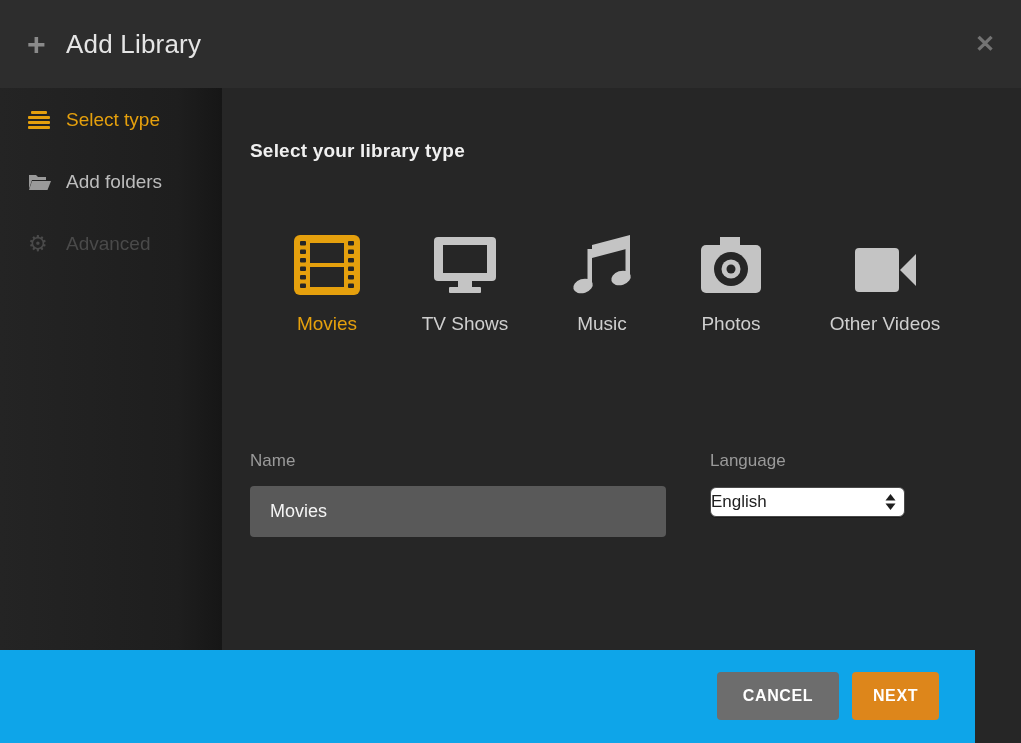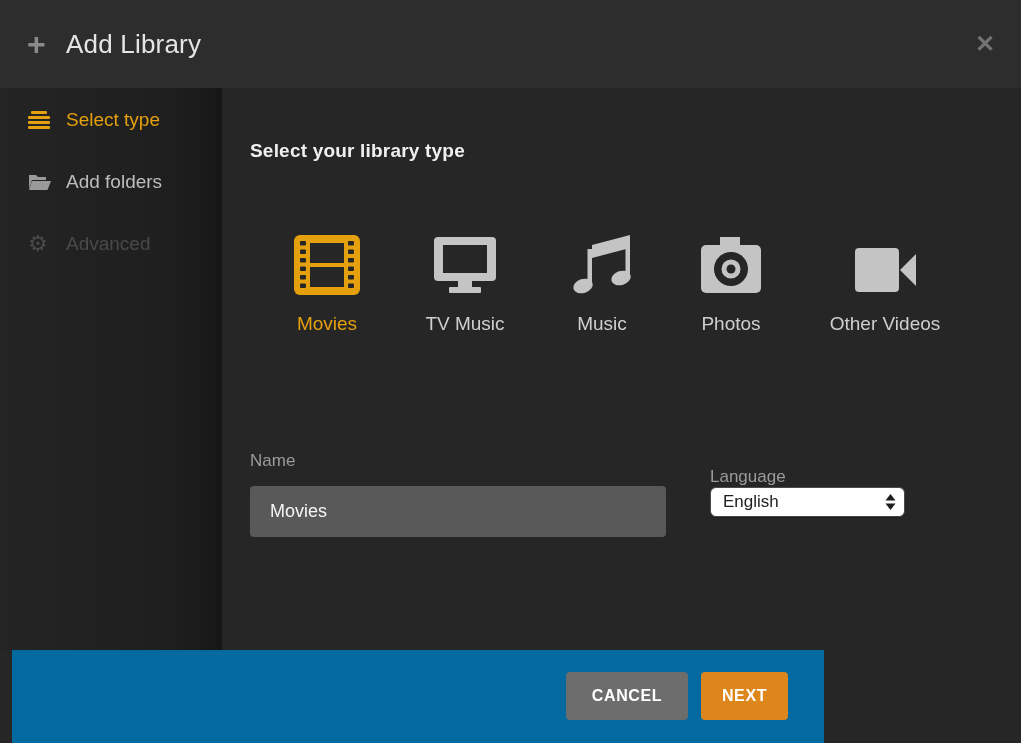--- a/index.html
+++ b/index.html
@@ -174,7 +174,7 @@
           <rect x="18" y="54" width="32" height="6" rx="1" fill="#c4c4c4"></rect>
         </svg>
       </div>
-      <div class="type-label">TV Music</div>
+      <div class="type-label">TV Shows</div>
     </div>
 
     <div class="type-block tb-2">

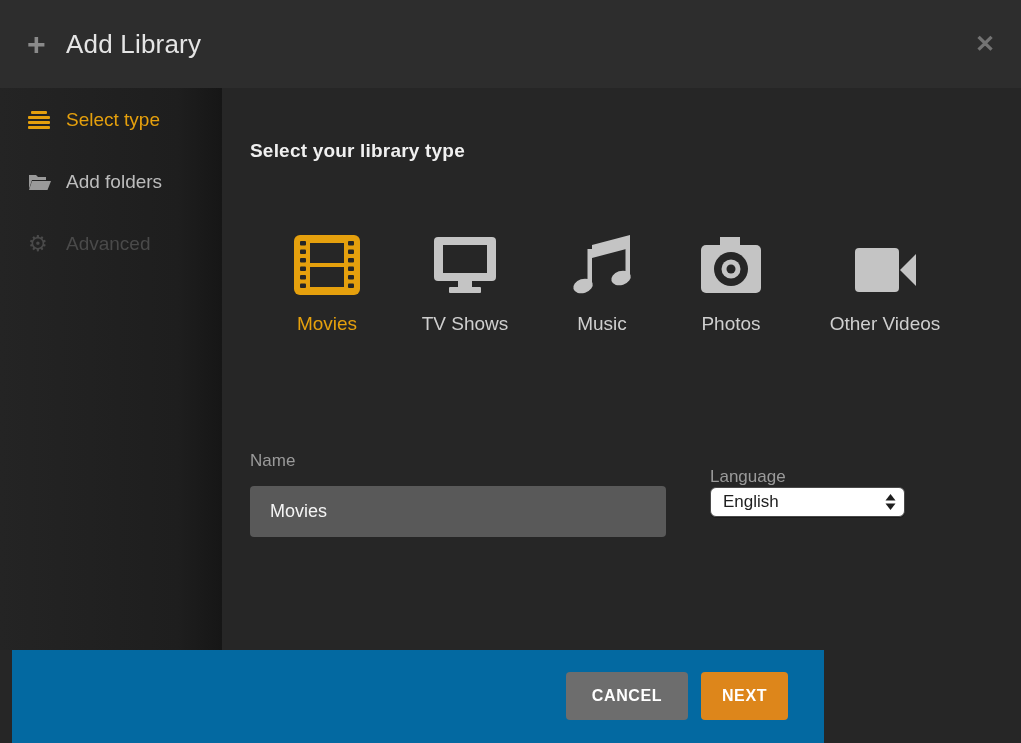--- a/index.html
+++ b/index.html
@@ -67,7 +67,7 @@
     position:absolute; top:347px; color:#9a9a9a; font-size:17px;text-align:center;
   }
   .label-name { left:28px; }
-  .label-language { left:488px;margin-top:16px; }
+  .label-language { left:488px; }
   .name-input {
     position:absolute; left:28px; top:382px; width:416px; height:51px;
     background:#595959; border:none; border-radius:4px; outline:none;

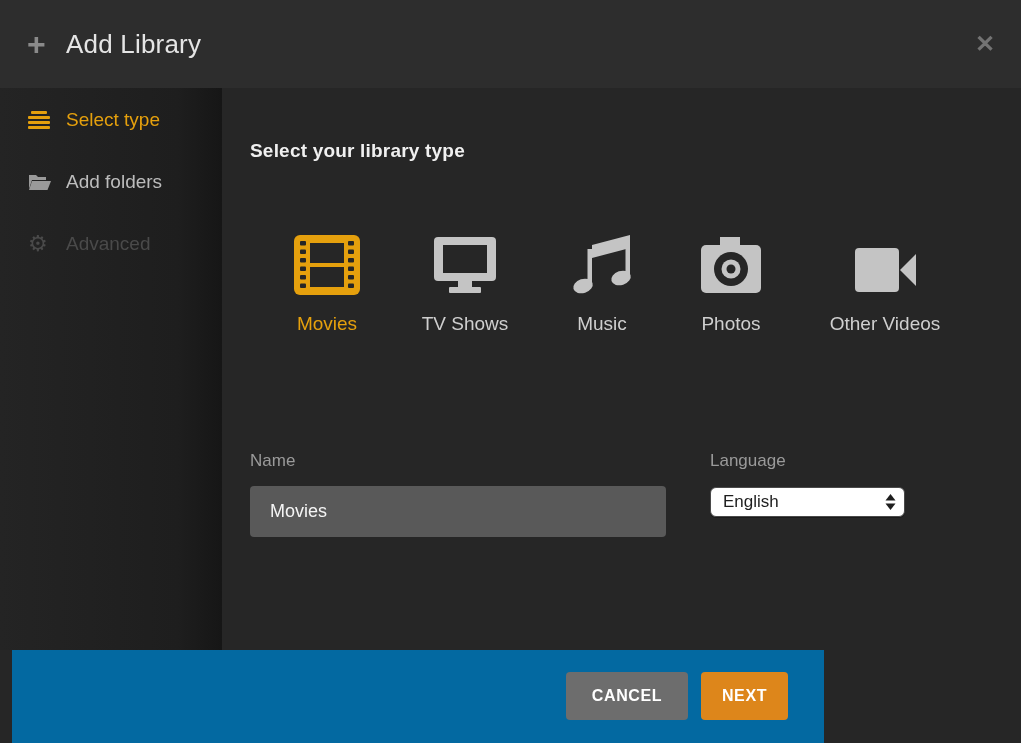--- a/index.html
+++ b/index.html
@@ -81,7 +81,7 @@
     box-shadow:0 1px 0 rgba(0,0,0,0.3);
   }
   .language-select .sel-text {
-    flex:1; color:#1e1e1e; font-size:17px; padding-left:12px;
+    flex:1; color:#1e1e1e; font-size:17px; 
   }
   .stepper { margin-right:8px; display:flex; flex-direction:column; line-height:0; }
   

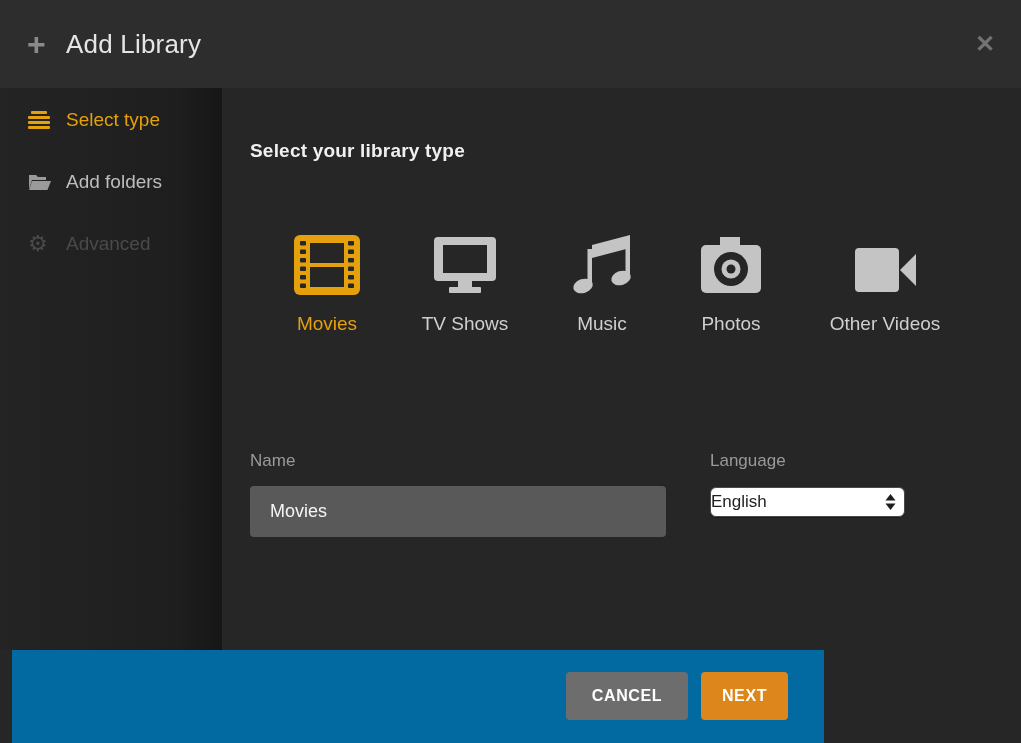--- a/index.html
+++ b/index.html
@@ -86,8 +86,8 @@
   .stepper { margin-right:8px; display:flex; flex-direction:column; line-height:0; }
   
   .footer {
-    position:absolute; left:12px; top:650px; width:812px; height:93px;
-    background:#0369a1;
+    position:absolute; left:0; top:650px; width:975px; height:93px;
+    background:#0ea5e9;
   }
   .btn {
     position:absolute; top:22px; height:48px; border:none; border-radius:4px;

